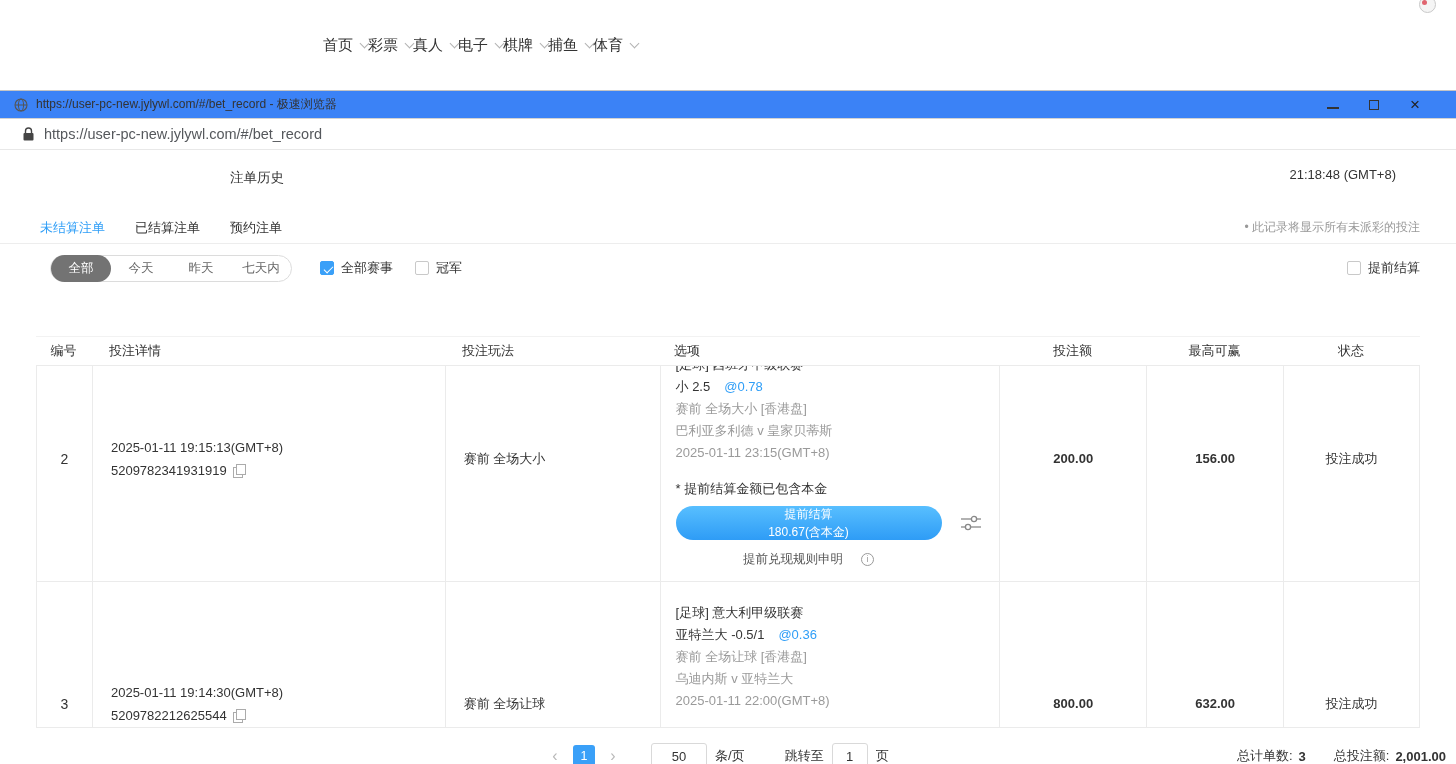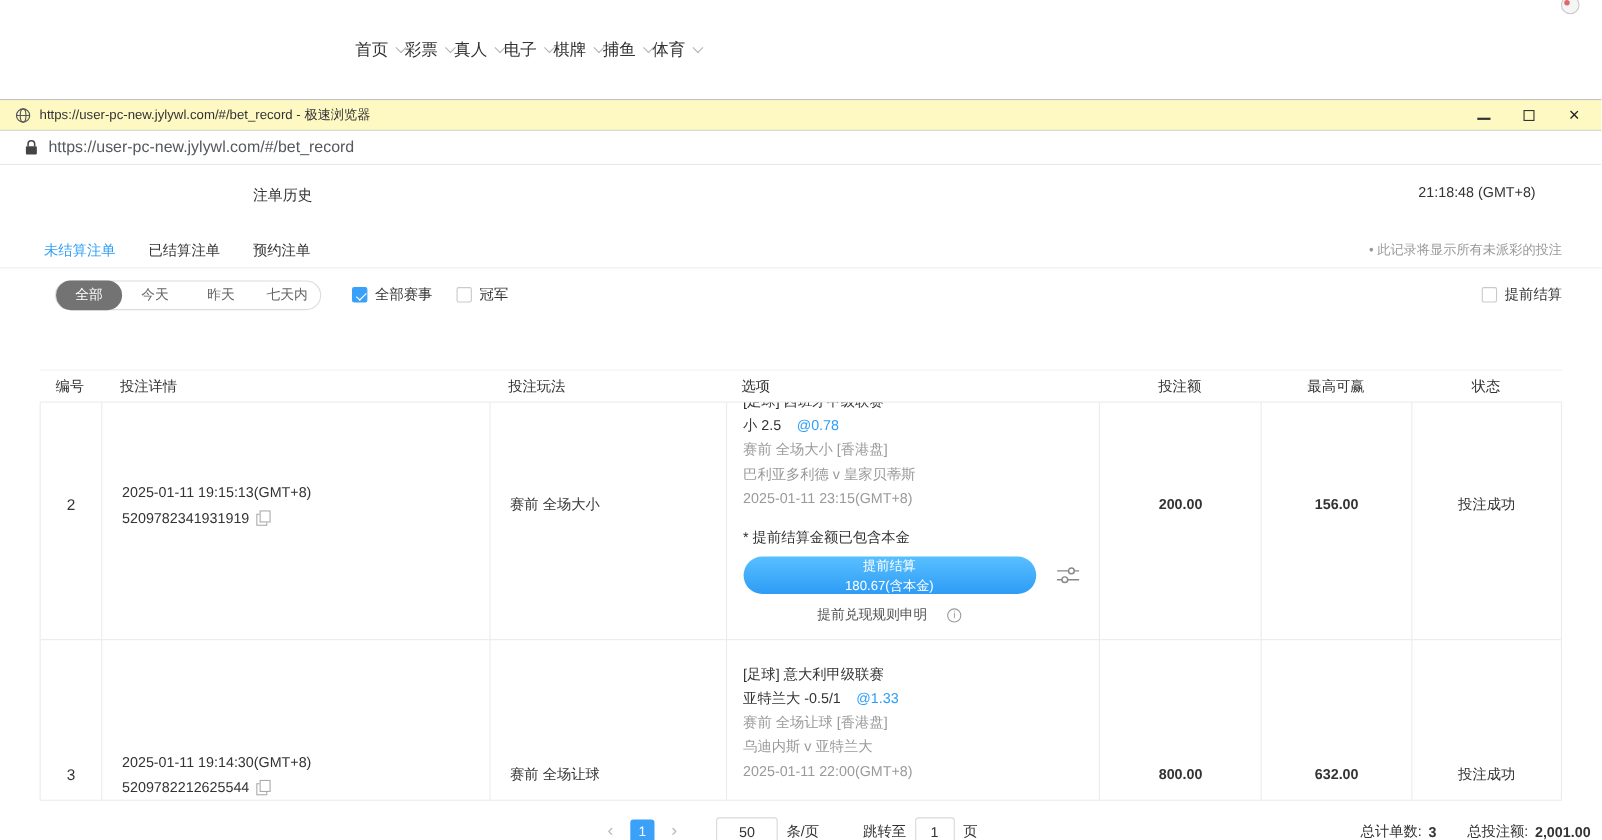--- a/index.html
+++ b/index.html
@@ -25,8 +25,8 @@
     border-radius:50%; background:#e0656f; }
 
   
-  .titlebar { height:29px; background:#fef9c3; border-top:1px solid #c4c4c4; border-bottom:1px solid #d2d2d2;
-    display:flex; align-items:center; padding:0 12px 0 14px; font-size:12px; color:#333; }
+  .titlebar { height:29px; background:#3b82f6; border-top:1px solid #c4c4c4; border-bottom:1px solid #d2d2d2;
+    display:flex; align-items:center; padding:0 28px 0 14px; font-size:12px; color:#333; }
   .win-title { margin-left:8px; }
   .win-controls { margin-left:auto; display:flex; align-items:center; gap:27px; margin-right:6px; }
   .wc { width:14px; height:14px; display:flex; align-items:center; justify-content:center; cursor:pointer; }

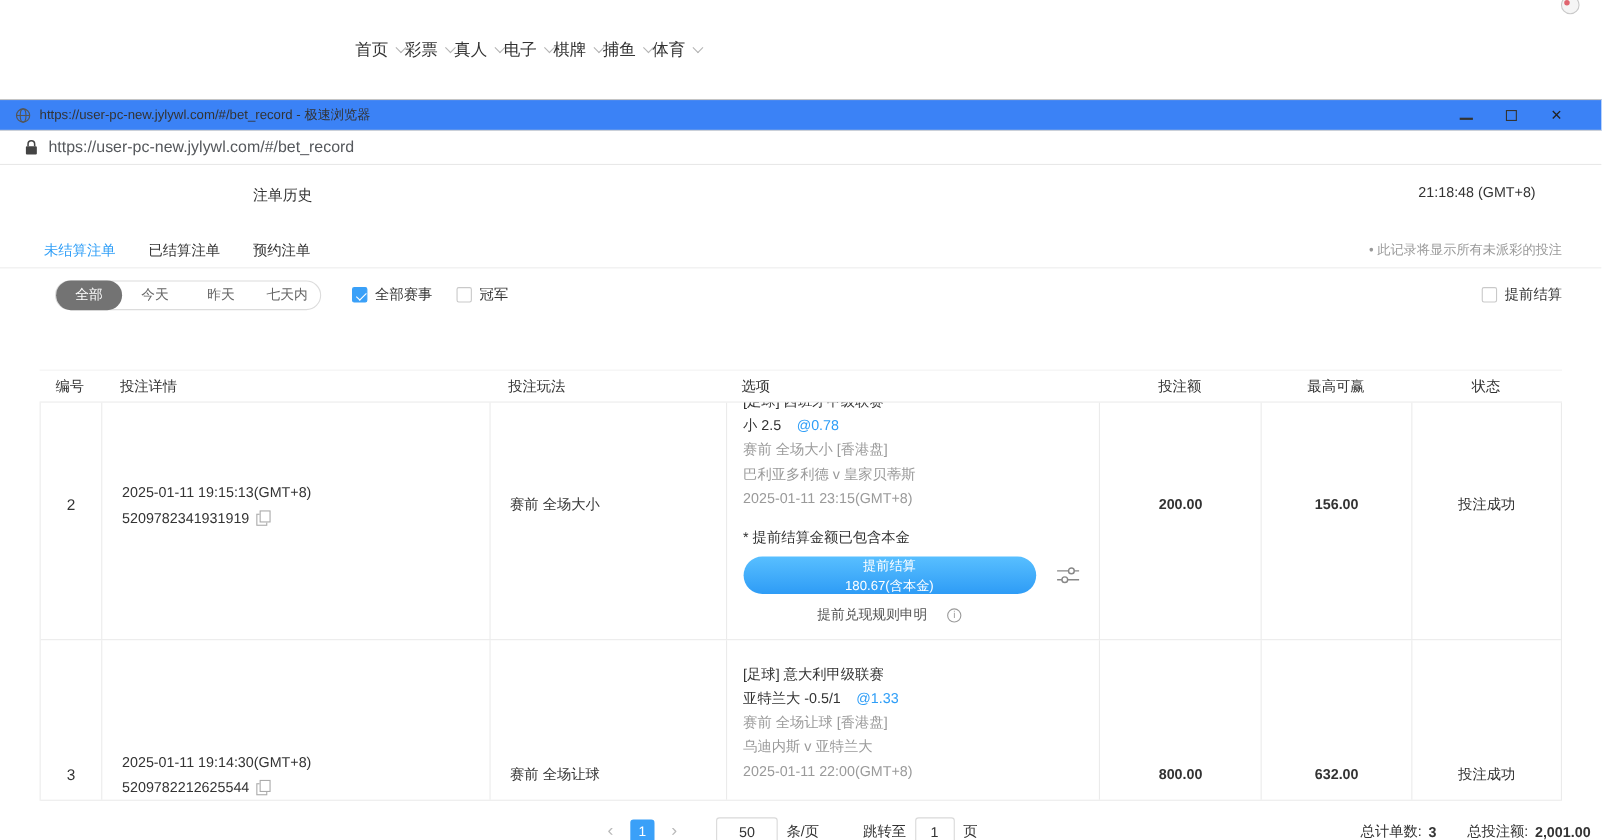--- a/index.html
+++ b/index.html
@@ -296,7 +296,7 @@
       </div>
       <div class="c4 opt">
         <div>[足球] 意大利甲级联赛</div>
-        <div><span>亚特兰大 -0.5/1</span><span class="odds">@1.33</span></div>
+        <div><span>亚特兰大 -0.5/1</span><span class="odds">@0.36</span></div>
         <div class="muted">赛前 全场让球 [香港盘]</div>
         <div class="muted">乌迪内斯 v 亚特兰大</div>
         <div class="muted">2025-01-11 22:00(GMT+8)</div>

